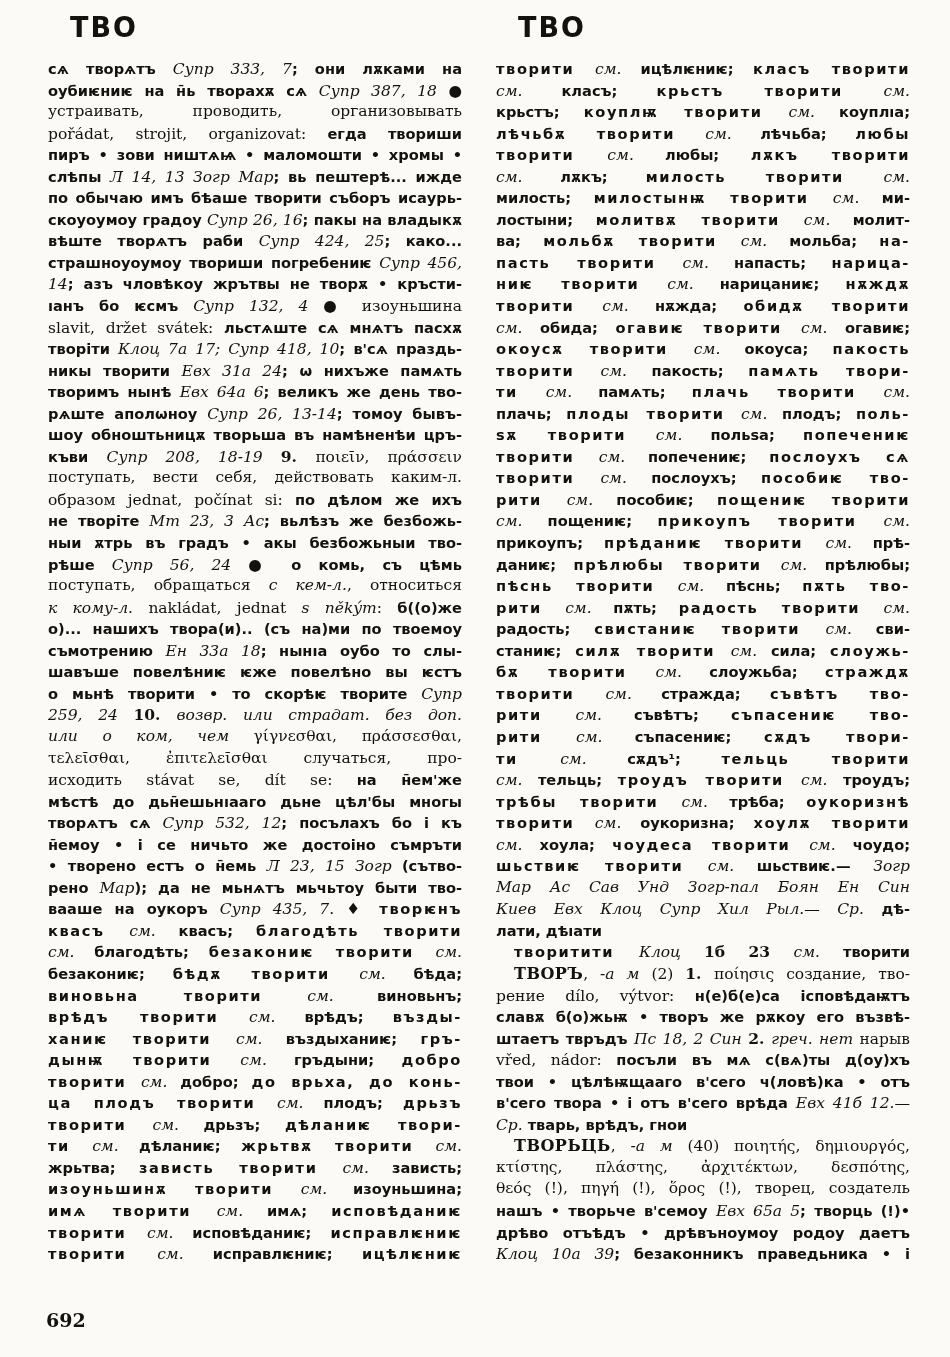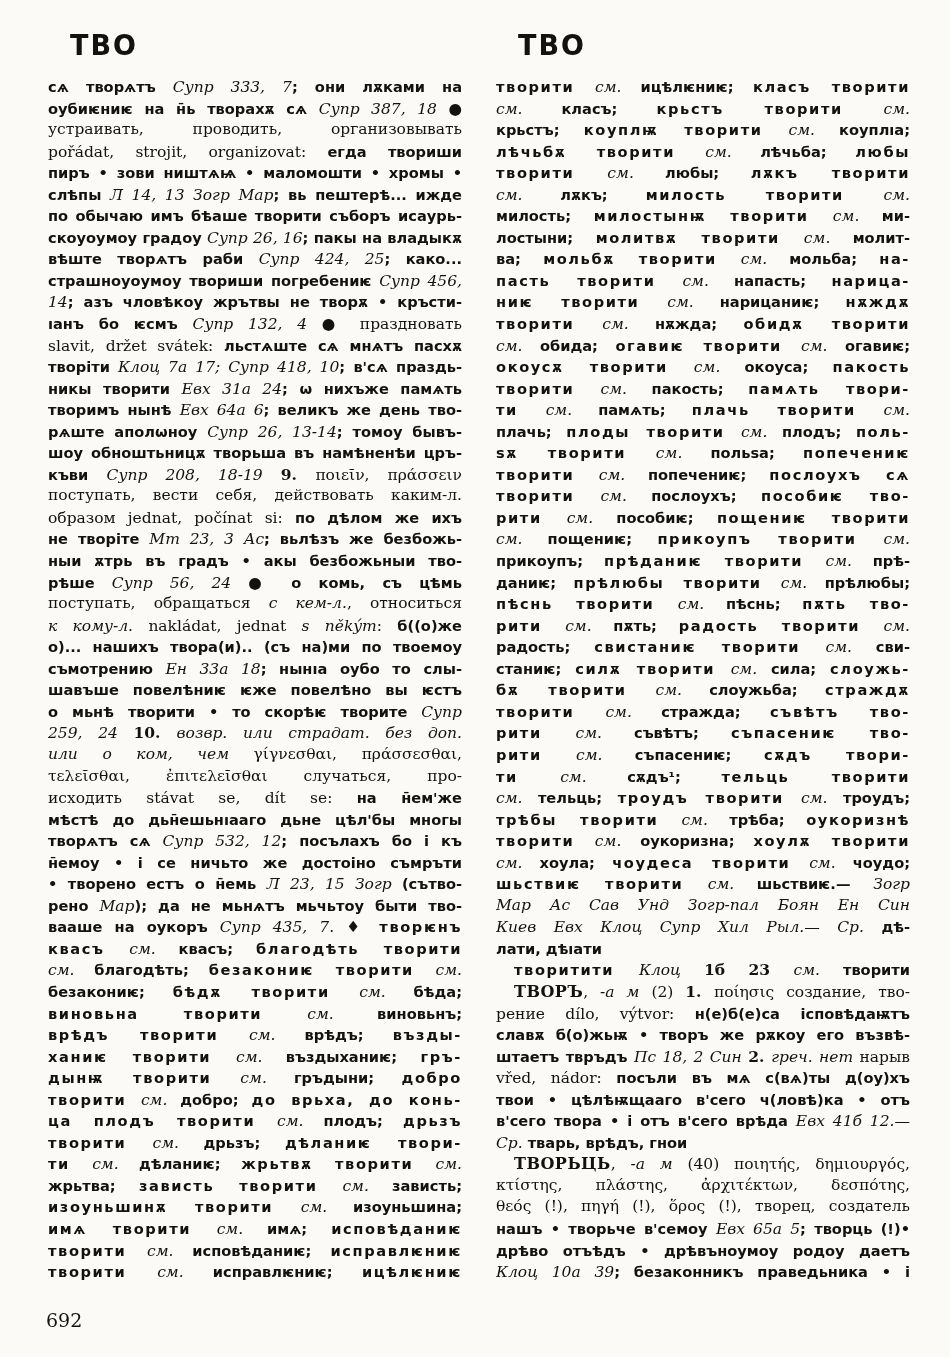--- a/index.html
+++ b/index.html
@@ -5,7 +5,7 @@
   html,body{margin:0;padding:0;background:#e8e8e4;}
   #page{position:relative;width:950px;height:1357px;background:#fbfaf6;color:#141210;
         font-family:"DejaVu Serif",serif;overflow:hidden;box-sizing:border-box;
-        padding:30px 38px 0 48px;}
+        padding:12px 38px 0 48px;}
   .colhead-row{display:flex;height:46px;}
   .colhead{width:414px;font-family:"DejaVu Sans",sans-serif;font-weight:700;
            font-size:27px;letter-spacing:2px;padding-left:22px;box-sizing:border-box;

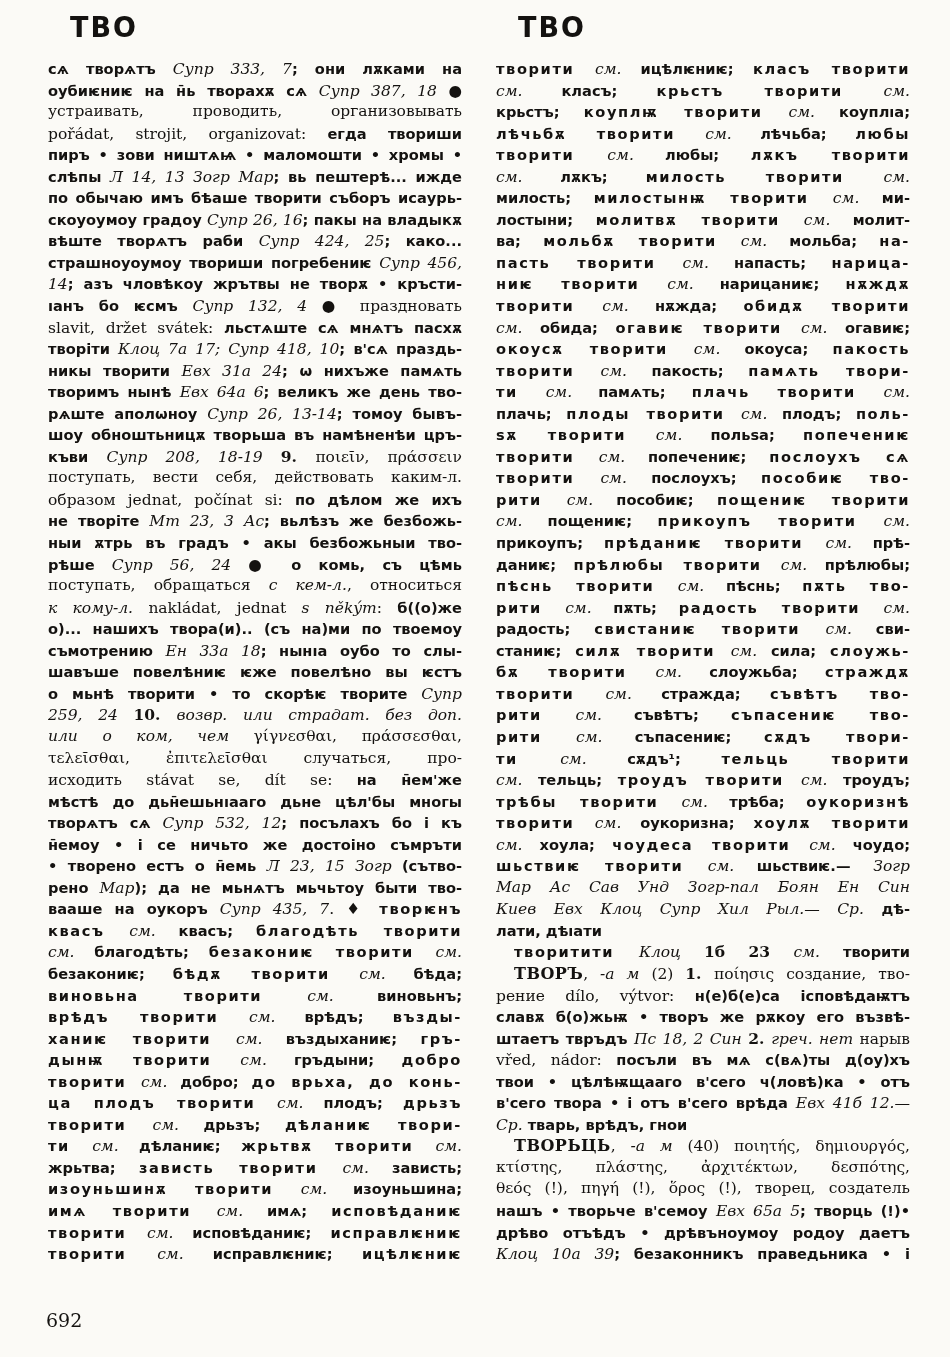--- a/index.html
+++ b/index.html
@@ -50,7 +50,7 @@
         <div class="line"><span class="o">вѣште творѧтъ раби </span><span class="i">Супр 424, 25</span><span class="o">; како...</span></div>
         <div class="line"><span class="o">страшноуоумоу твориши погребениѥ </span><span class="i">Супр 456,</span></div>
         <div class="line"><span class="i">14</span><span class="o">; азъ чловѣкоу жрътвы не творѫ • кръсти-</span></div>
-        <div class="line"><span class="o">ıанъ бо ѥсмъ </span><span class="i">Супр 132, 4 </span><span class="r">● праздновать</span></div>
+        <div class="line"><span class="o">ıанъ бо ѥсмъ </span><span class="i">Супр 132, 4 </span><span class="r">● изоуньшина</span></div>
         <div class="line"><span class="r">slavit, držet svátek: </span><span class="o">льстѧште сѧ мнѧтъ пасхѫ</span></div>
         <div class="line"><span class="o">творіти </span><span class="i">Клоц 7а 17; Супр 418, 10</span><span class="o">; в'сѧ праздь-</span></div>
         <div class="line"><span class="o">никы творити </span><span class="i">Евх 31а 24</span><span class="o">; ѡ нихъже памѧть</span></div>

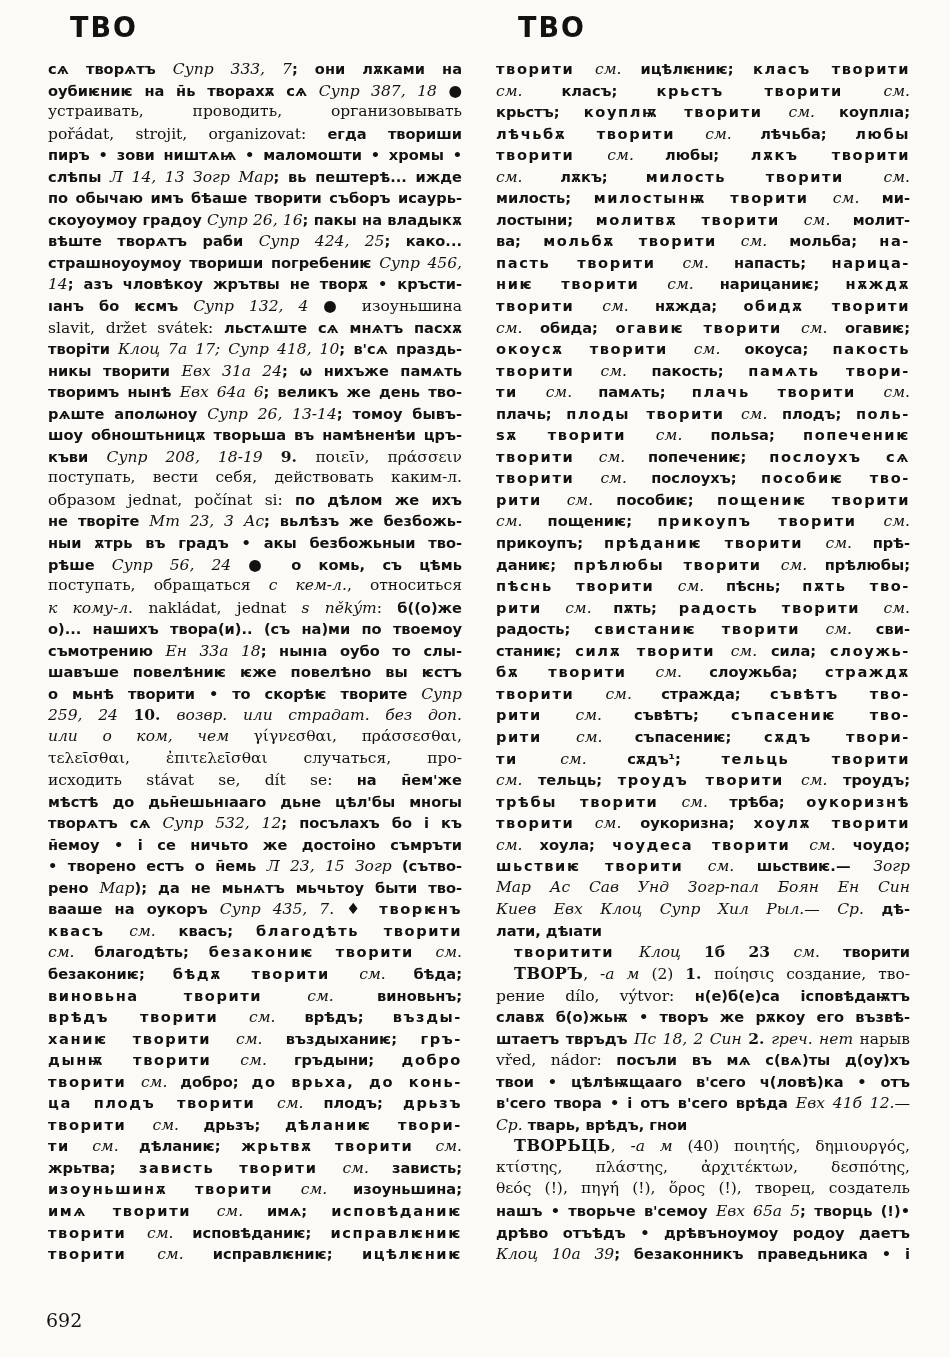--- a/index.html
+++ b/index.html
@@ -26,7 +26,7 @@
   .b{font-weight:700;}
   .bh{font-weight:700;font-size:16px;letter-spacing:.5px;font-family:"DejaVu Serif",serif;margin-top:20px;}
   .g{font-family:"DejaVu Serif",serif;}
-  .pagenum{position:absolute;left:46px;bottom:26px;font-size:19px;font-weight:400;
+  .pagenum{position:absolute;left:46px;bottom:26px;font-size:19px;font-weight:700;
            font-family:"DejaVu Serif",serif;margin-top:35px;}
 </style>
 </head>

